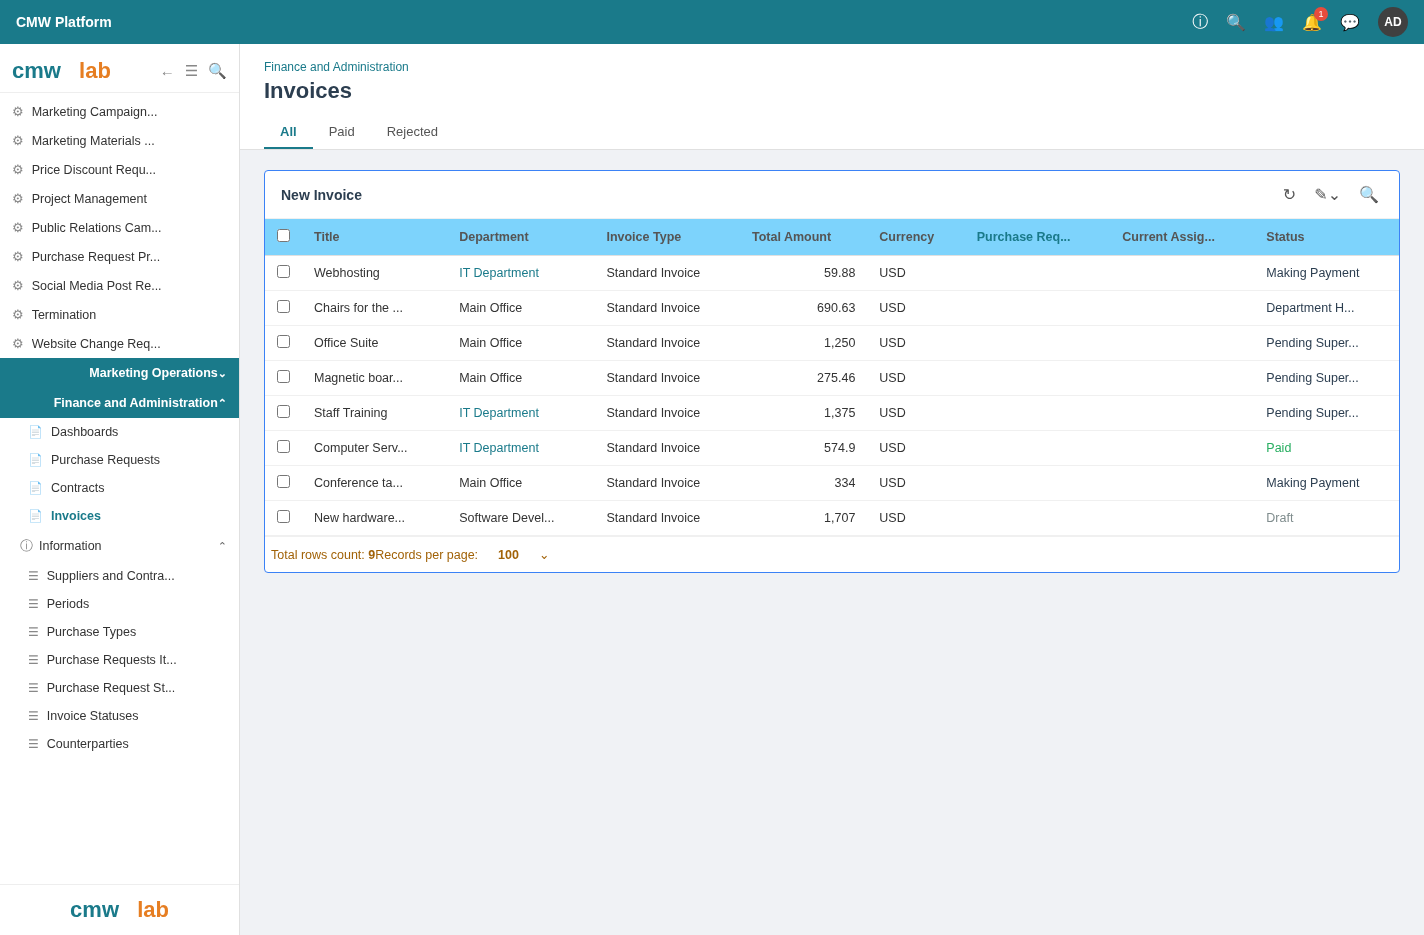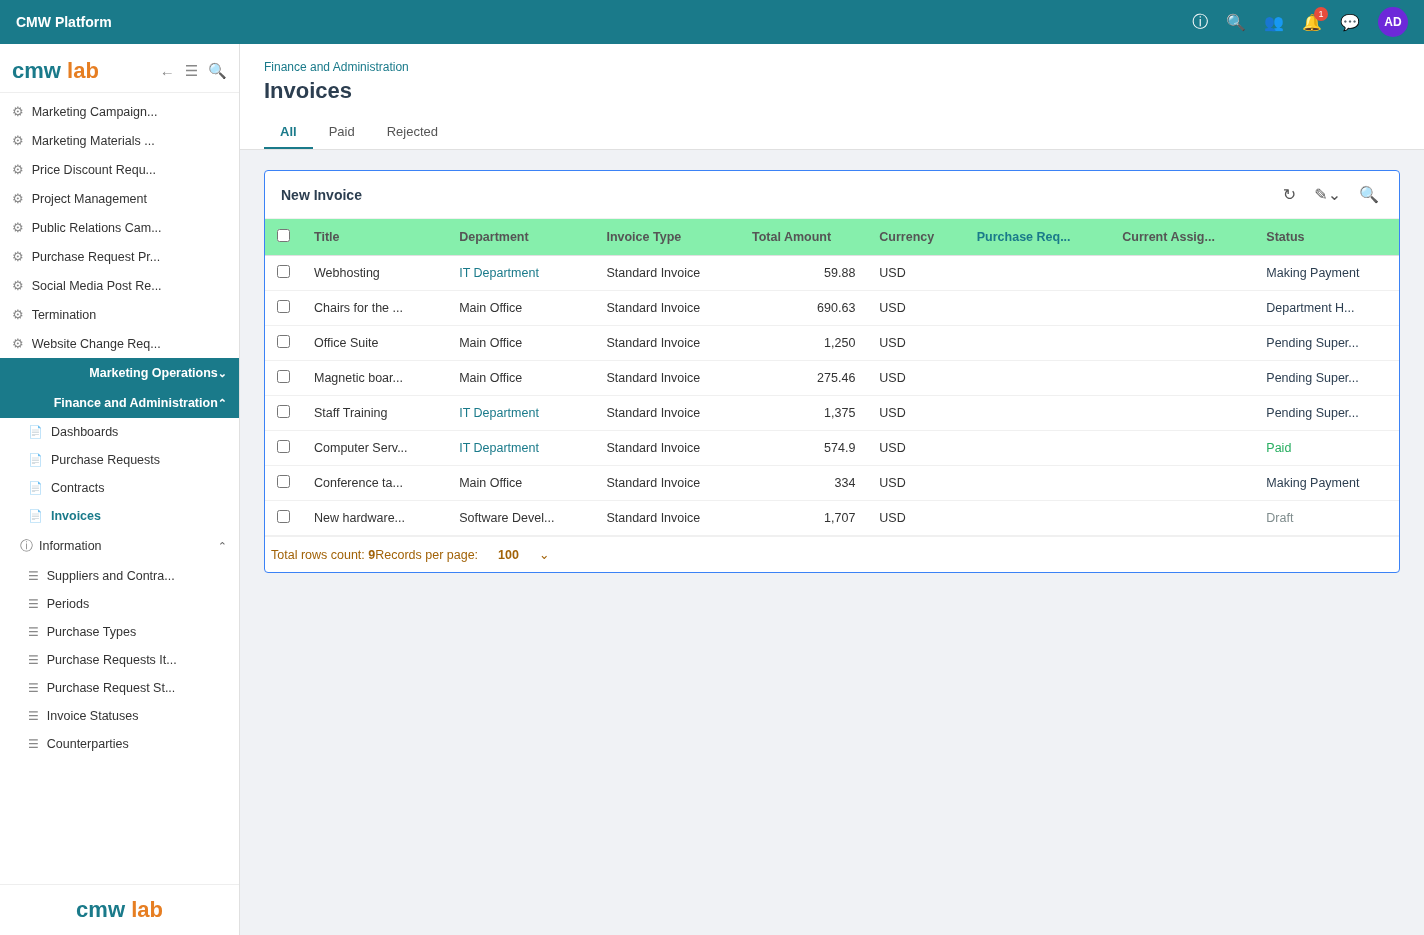--- a/index.html
+++ b/index.html
@@ -30,7 +30,7 @@
     }
     .avatar {
       width: 30px; height: 30px;
-      background: #6d28d9;
+      background: #404040;
       border-radius: 50%;
       display: flex; align-items: center; justify-content: center;
       font-size: 12px; font-weight: bold; color: white; cursor: pointer;

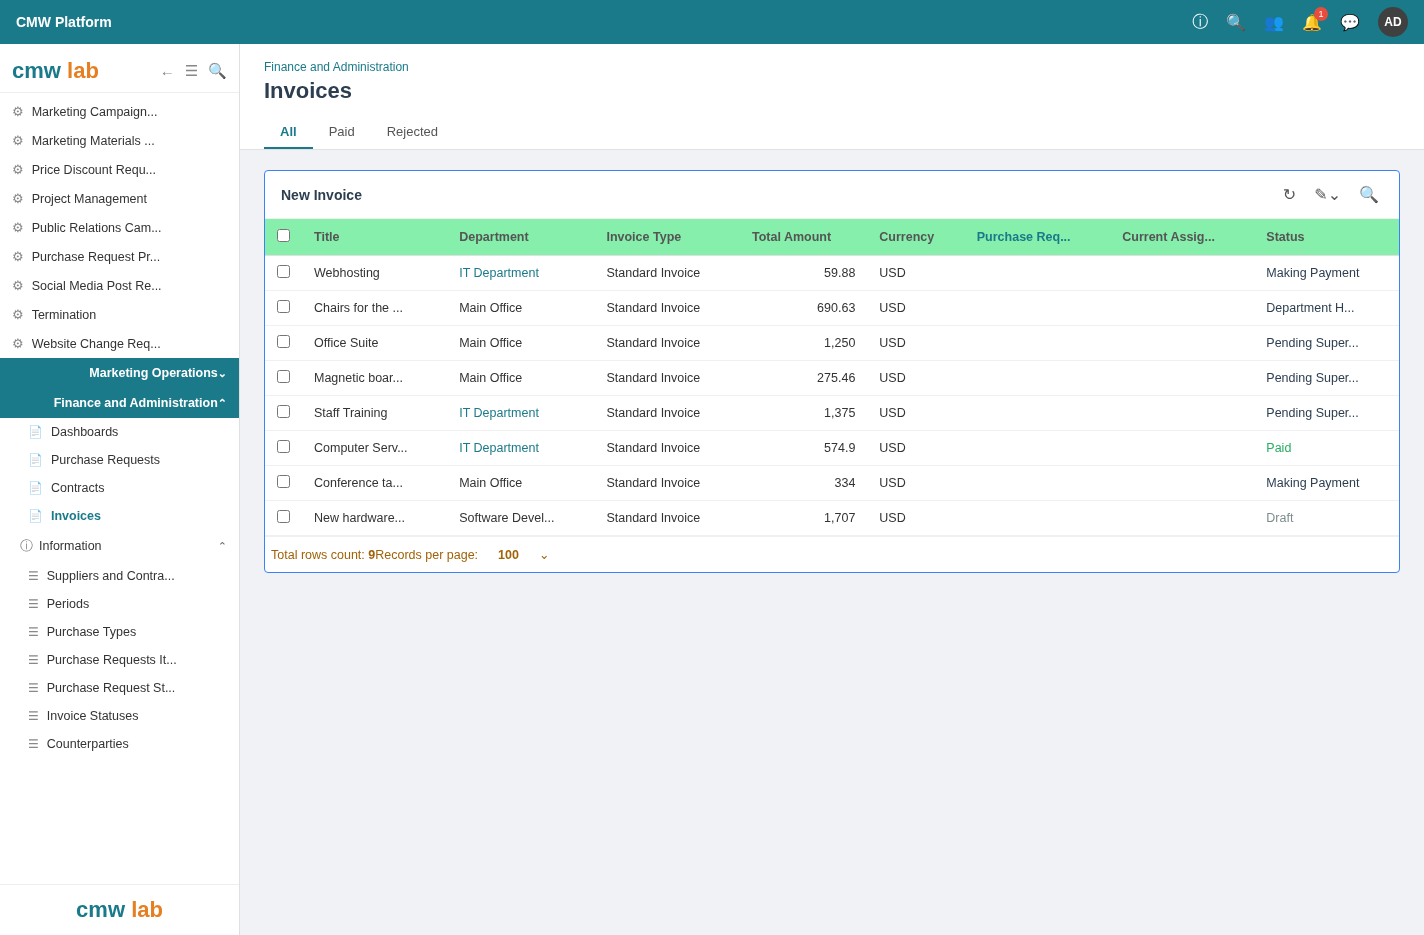--- a/index.html
+++ b/index.html
@@ -60,7 +60,7 @@
       font-weight: bold;
       display: flex;
       align-items: center;
-      gap: 0;
+      gap: 6px;
     }
     .logo-cmw { color: #1a7a8a; }
     .logo-lab { color: #e67e22; }

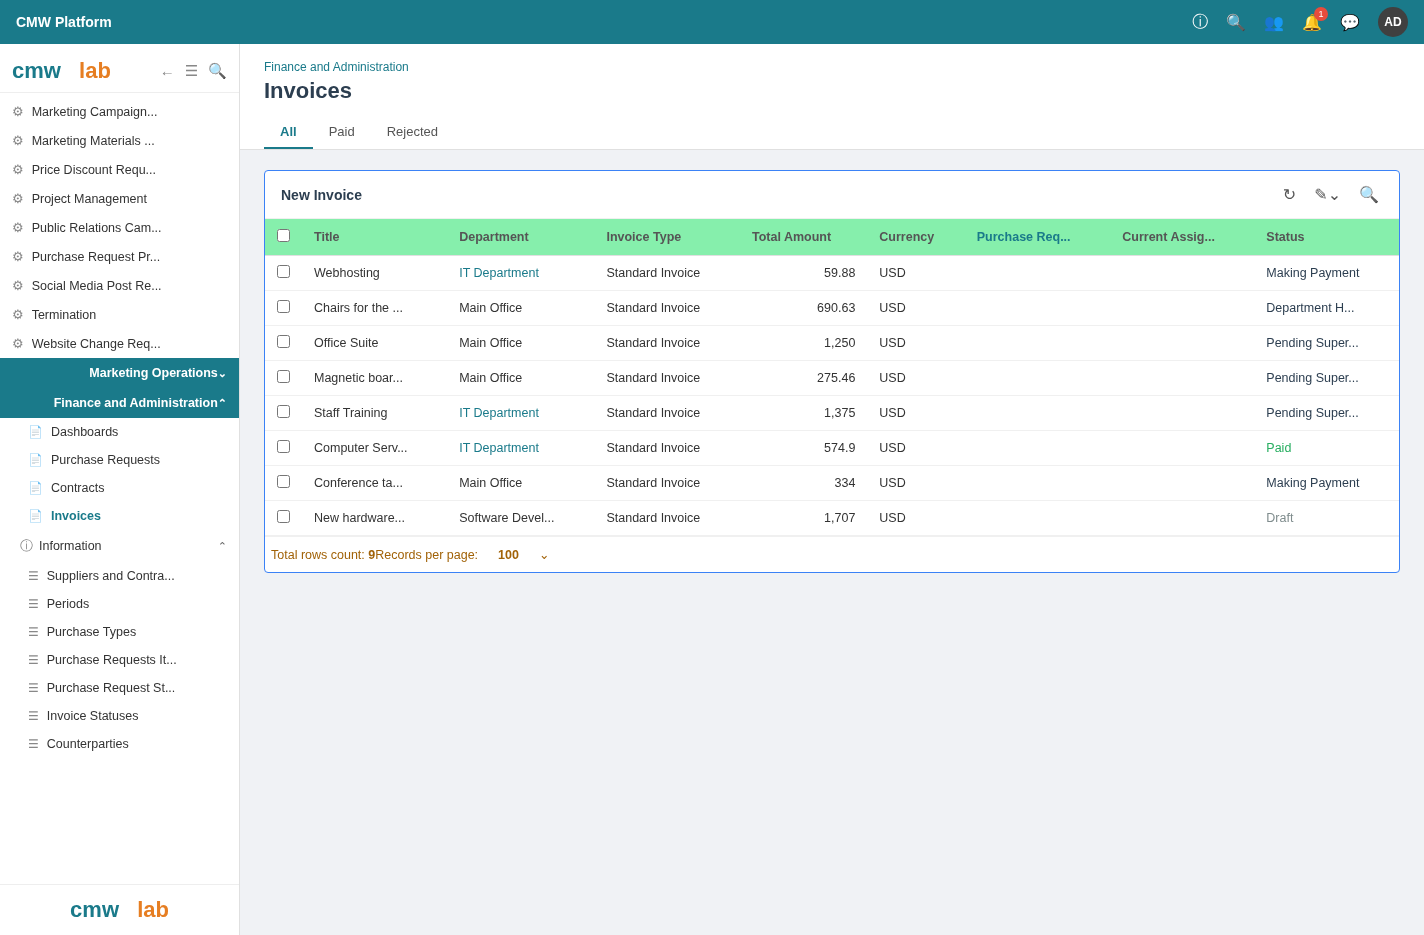--- a/index.html
+++ b/index.html
@@ -194,7 +194,7 @@
       border-collapse: collapse;
     }
     thead tr {
-      background: #86efac;
+      background: #7dd3fc;
       border-bottom: 1px solid #e0e0e0;
     }
     thead th {

